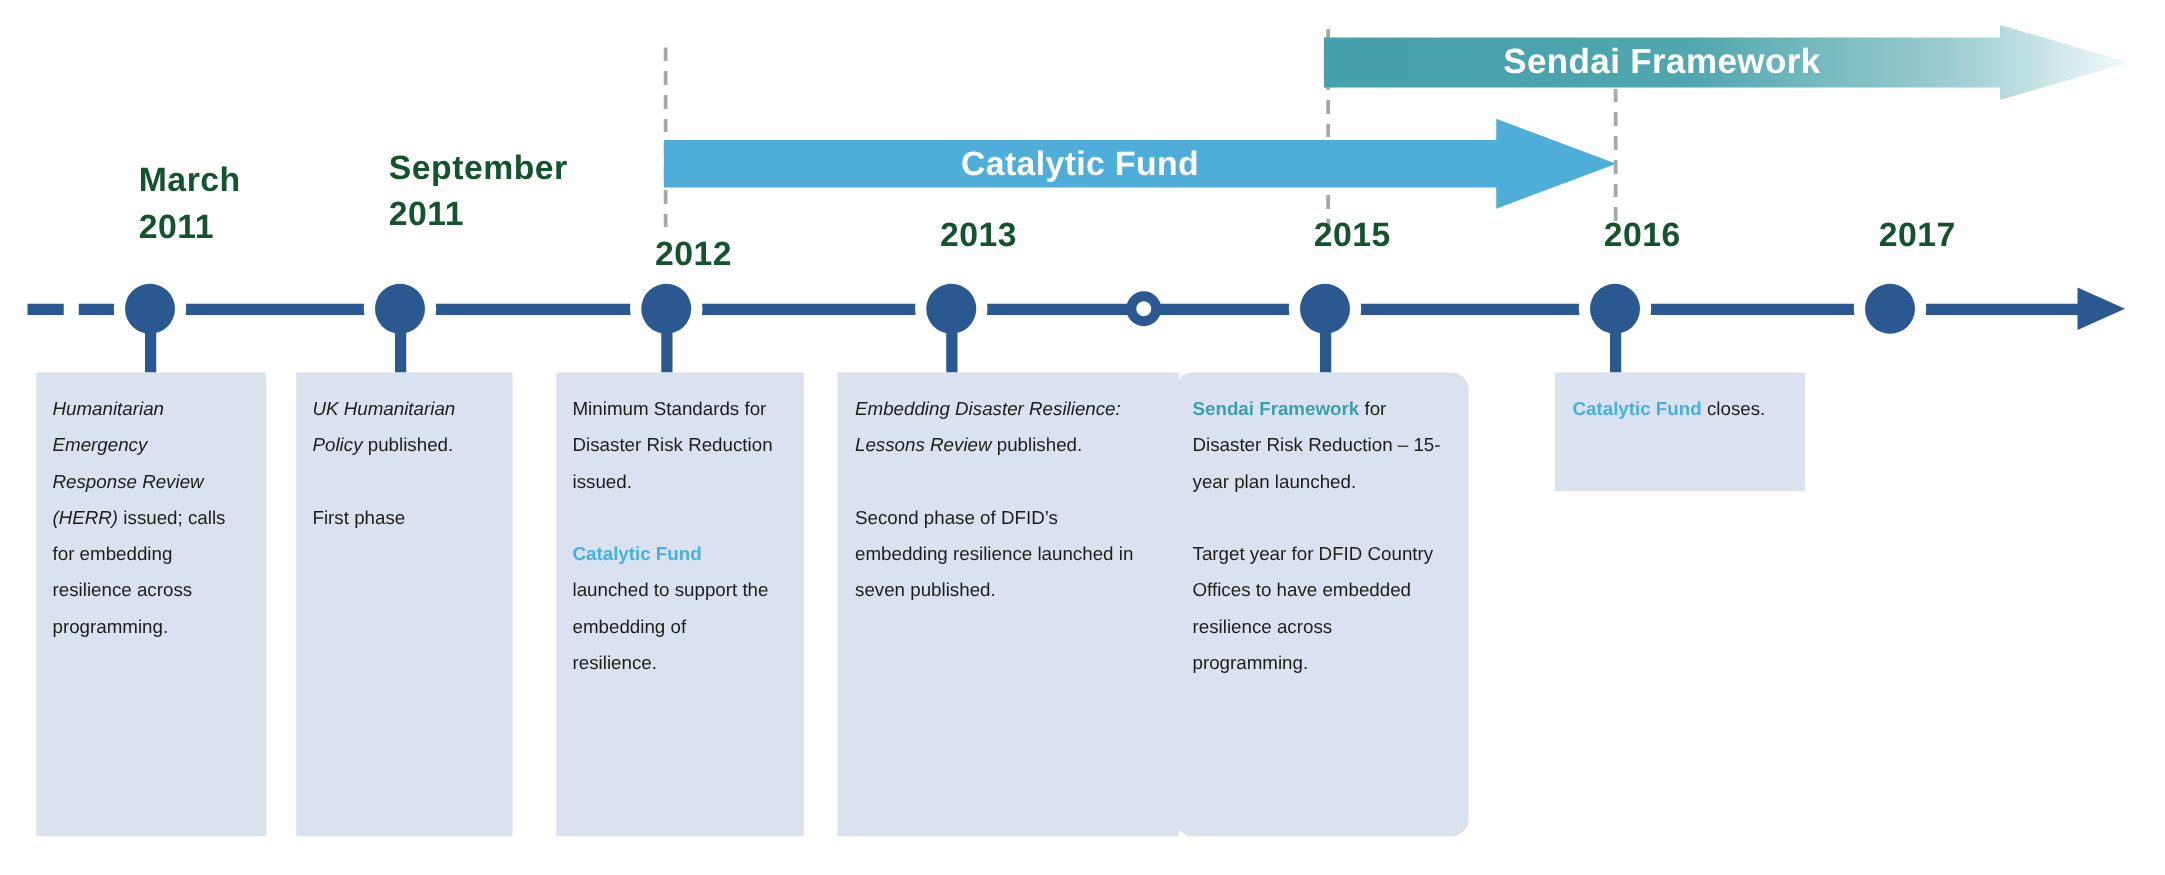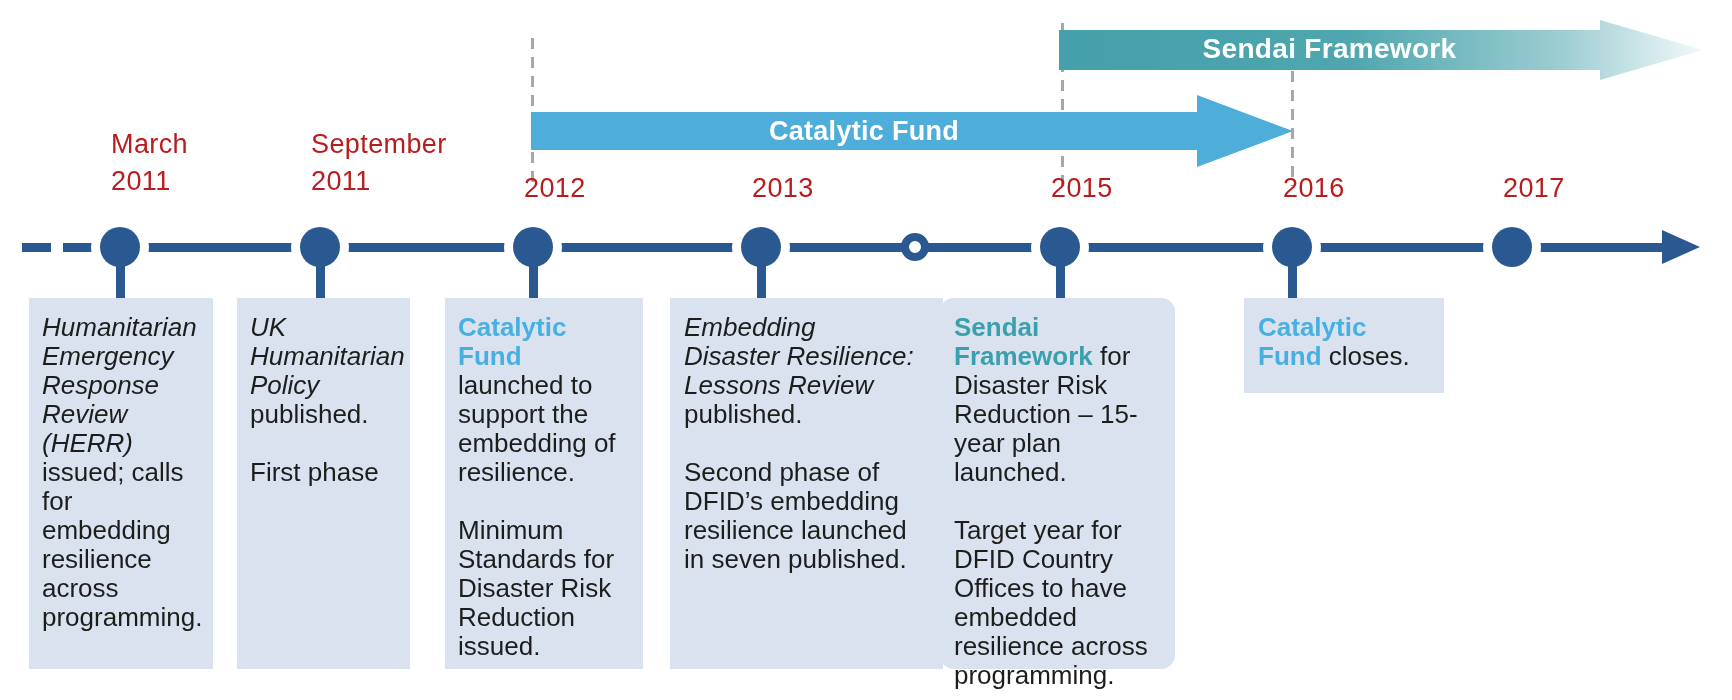--- a/index.html
+++ b/index.html
@@ -36,7 +36,7 @@
   }
   .stem { position:absolute; width:9px; height:48px; top:250px; background:#2a5890; }
   .year {
-    position:absolute; color:#b91c1c; font-weight:normal; font-size:27px;
+    position:absolute; color:#14532d; font-weight:bold; font-size:27px;
     line-height:37px; white-space:pre-line; letter-spacing:0.4px;
   }
   

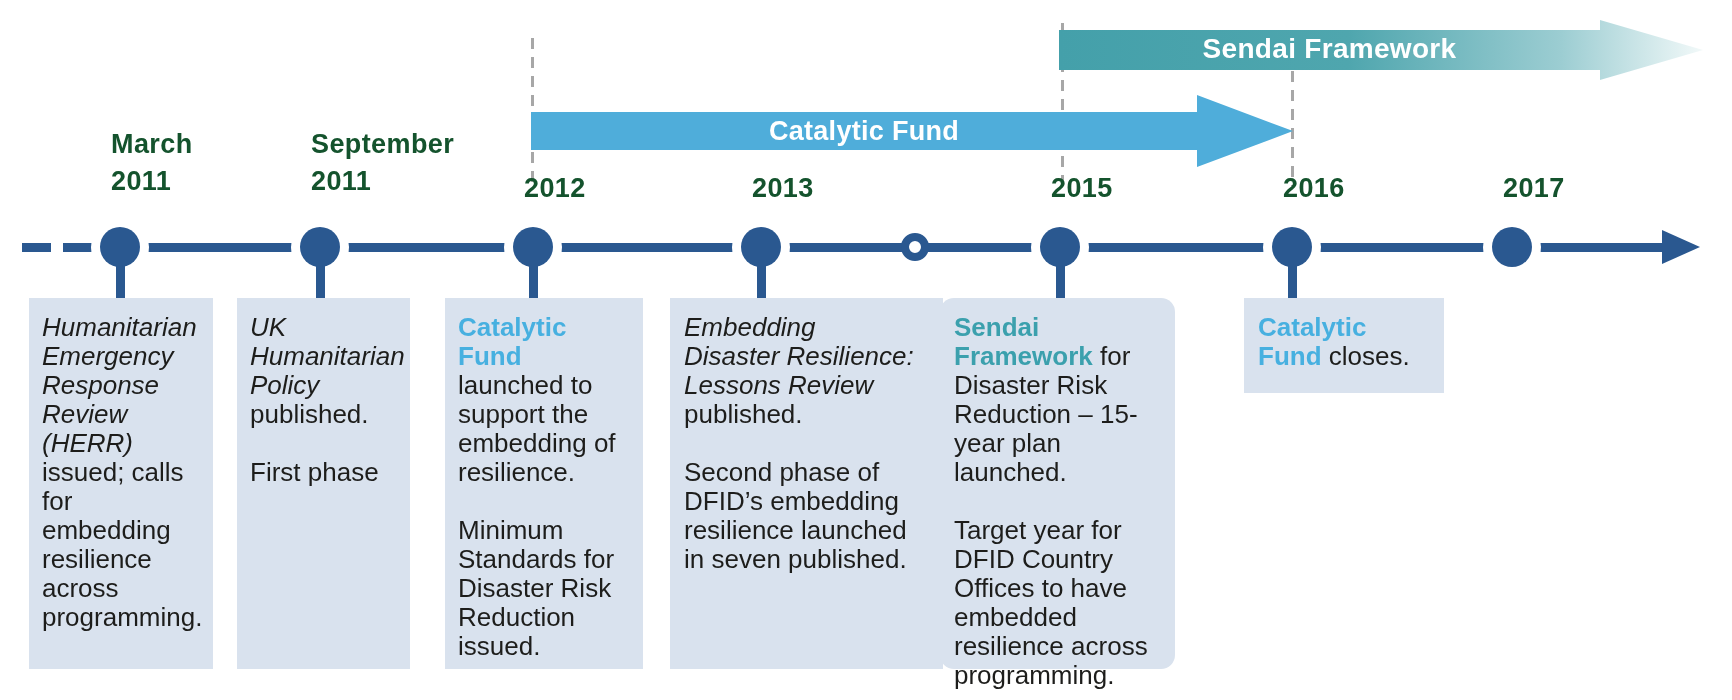--- a/index.html
+++ b/index.html
@@ -101,7 +101,7 @@
 
   <div class="year" style="left:111px; top:126px;">March
 2011</div>
-  <div class="year" style="left:311px; top:126px;">September
+  <div class="year" style="left:311px; top:116px;">September
 2011</div>
   <div class="year" style="left:524px; top:170px;">2012</div>
   <div class="year" style="left:752px; top:170px;">2013</div>

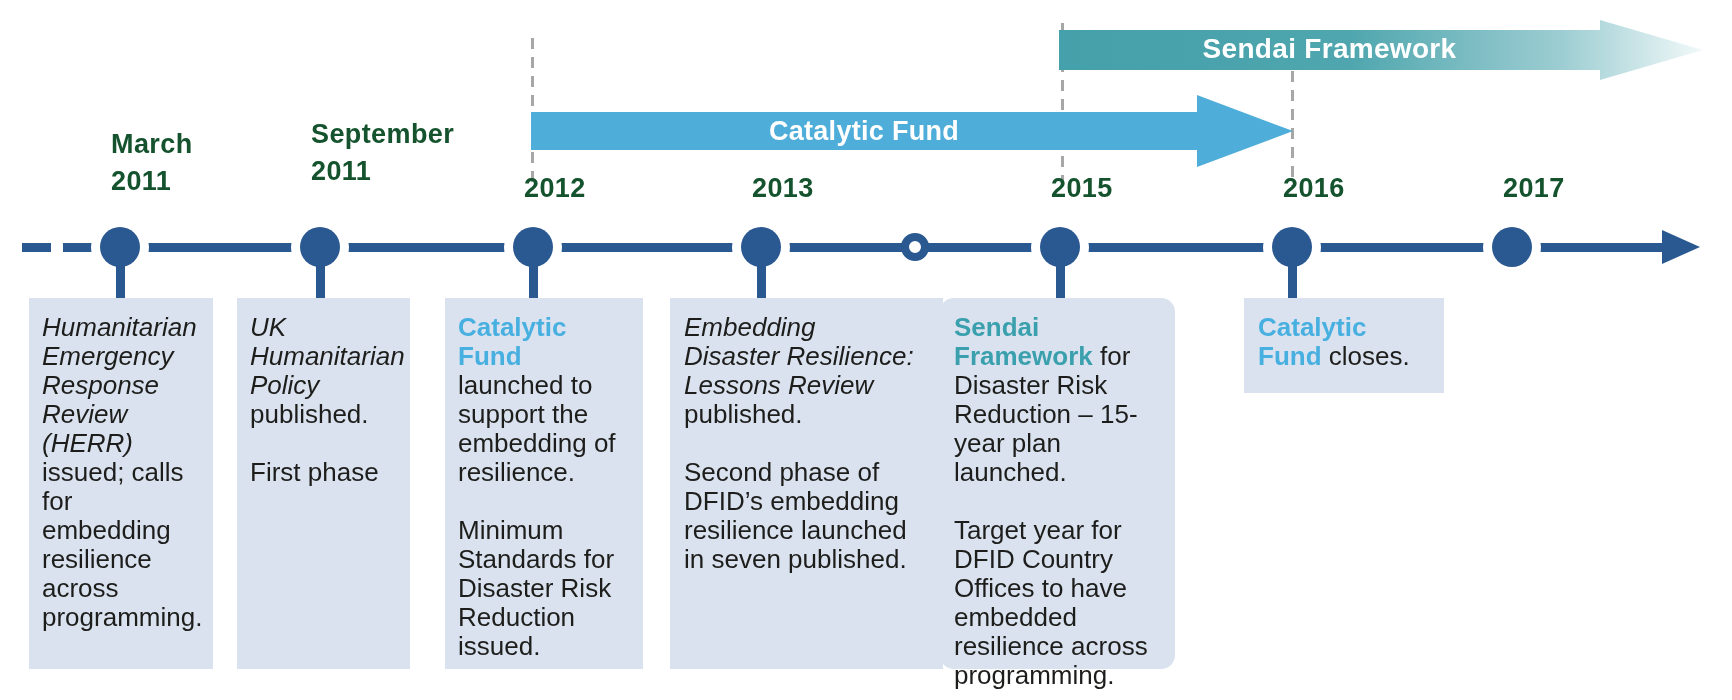--- a/index.html
+++ b/index.html
@@ -103,7 +103,7 @@
 2011</div>
   <div class="year" style="left:311px; top:116px;">September
 2011</div>
-  <div class="year" style="left:524px; top:170px;">2012</div>
+  <div class="year" style="left:524px; top:185px;">2012</div>
   <div class="year" style="left:752px; top:170px;">2013</div>
   <div class="year" style="left:1051px; top:170px;">2015</div>
   <div class="year" style="left:1283px; top:170px;">2016</div>

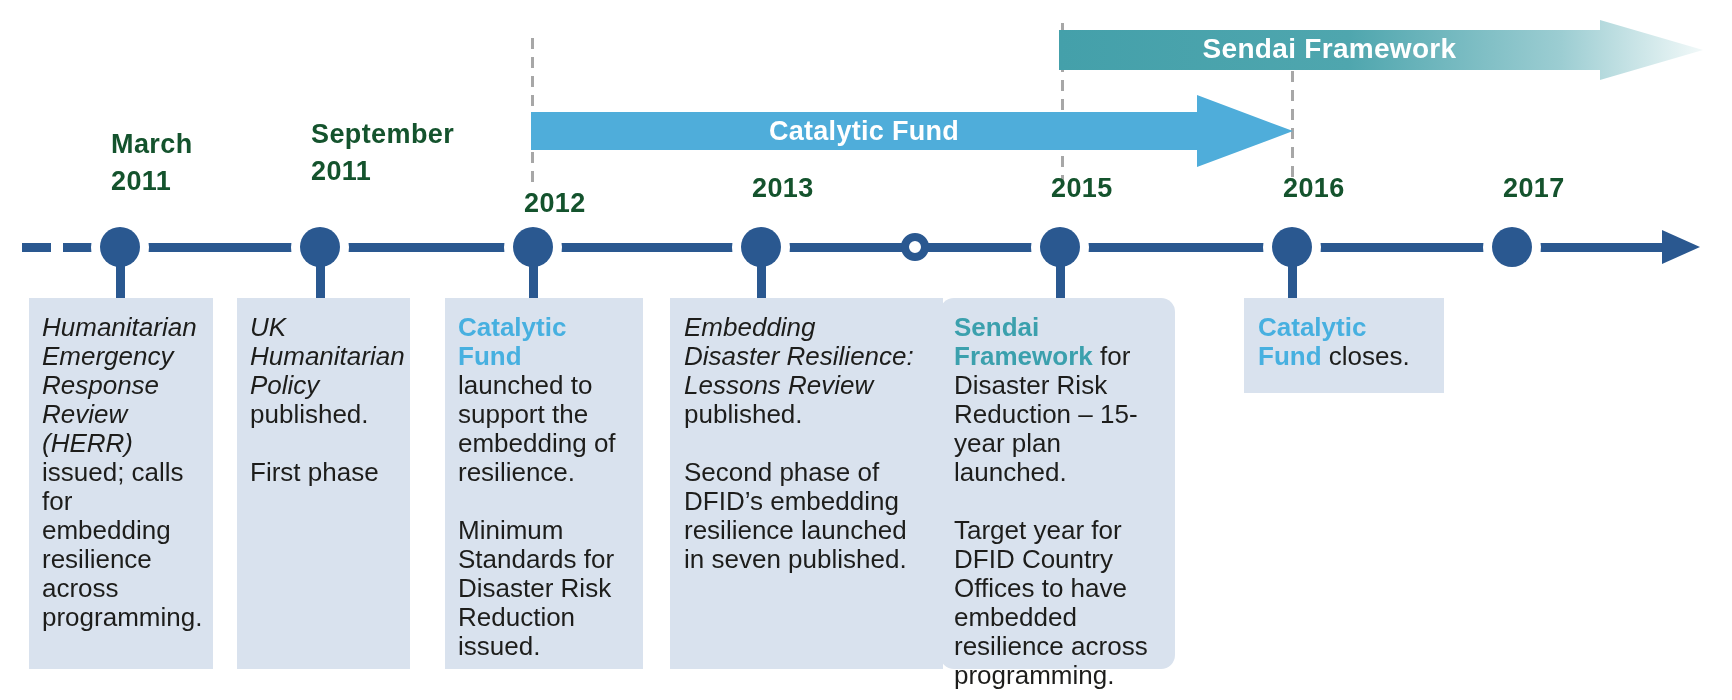--- a/index.html
+++ b/index.html
@@ -42,7 +42,7 @@
   
   .box {
     position:absolute; top:298px; height:371px; box-sizing:border-box;
-    background:#d9e2ee; color:#1d1d1b; font-size:26px; line-height:29px;
+    background:#d9e2ee; color:#1d1d1b; font-size:15px; line-height:29px;
   }
   .box p { margin:0 0 29px 0; }
   .box p:last-child { margin-bottom:0; }

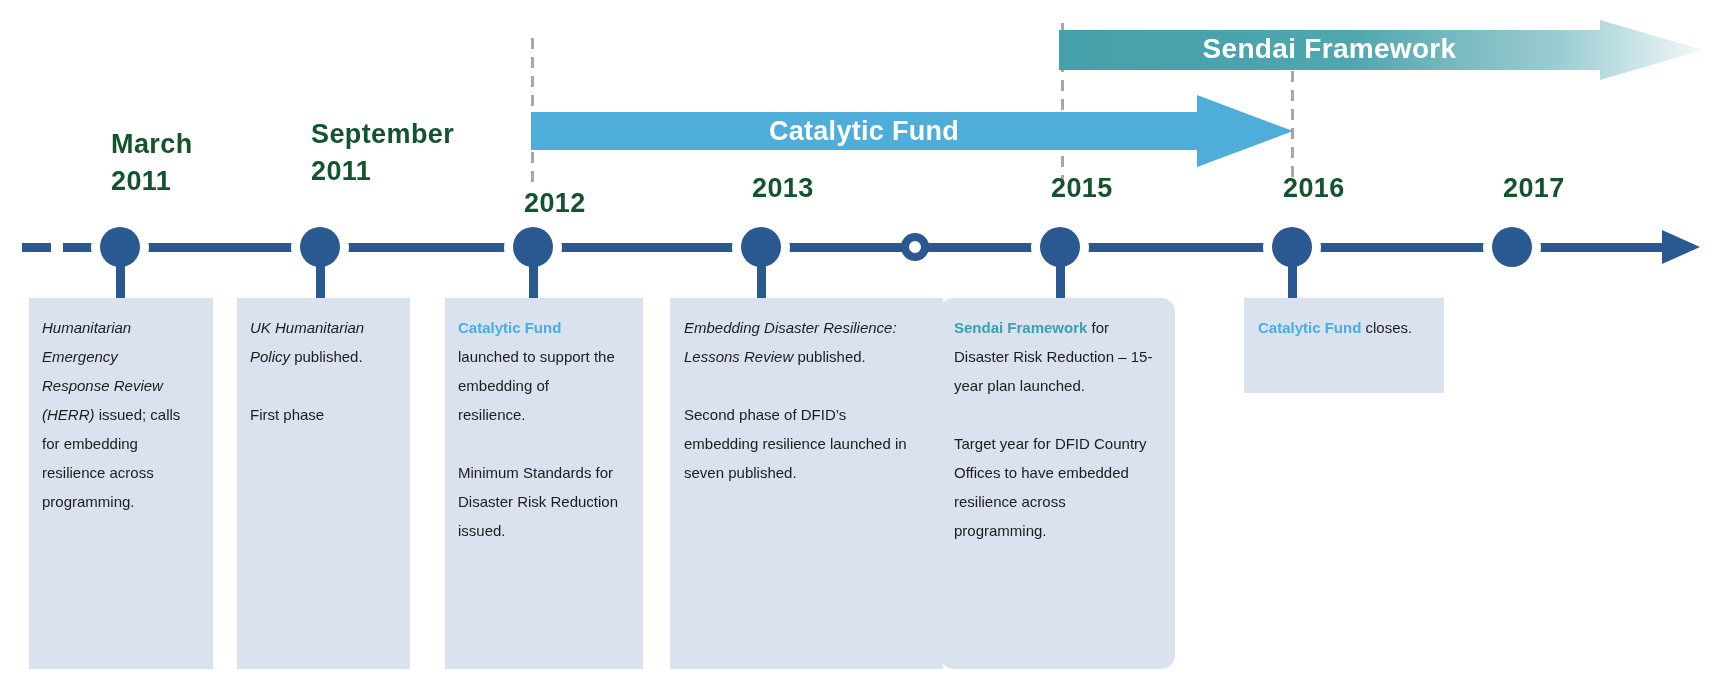--- a/index.html
+++ b/index.html
@@ -119,8 +119,8 @@
   </div>
 
   <div class="box" style="left:445px; width:198px; padding:15px 24px 15px 13px;">
+    <p><span>Minimum Standards for Disaster Risk Reduction issued.</span></p>
     <p><span class="cat-lead">Catalytic Fund</span><span> launched to support the embedding of resilience.</span></p>
-    <p><span>Minimum Standards for Disaster Risk Reduction issued.</span></p>
   </div>
 
   <div class="box" style="left:670px; width:273px; padding:15px 26px 15px 14px;">

